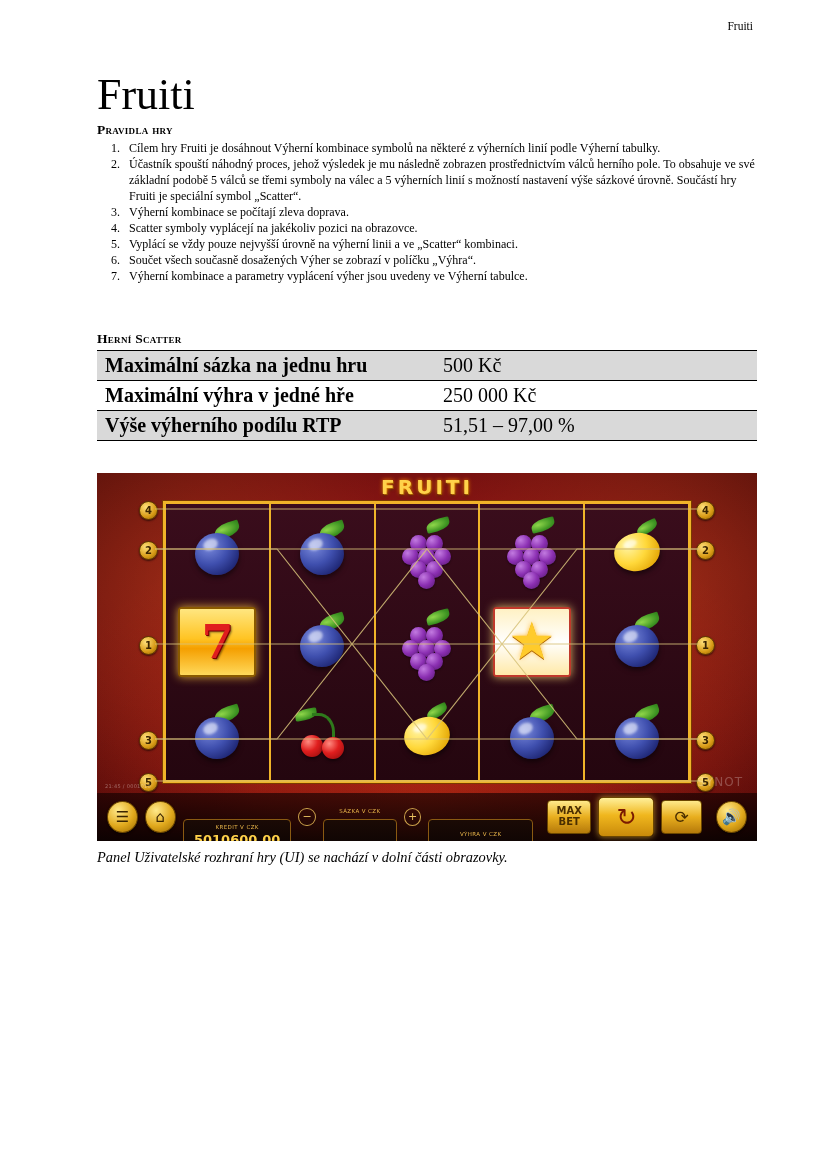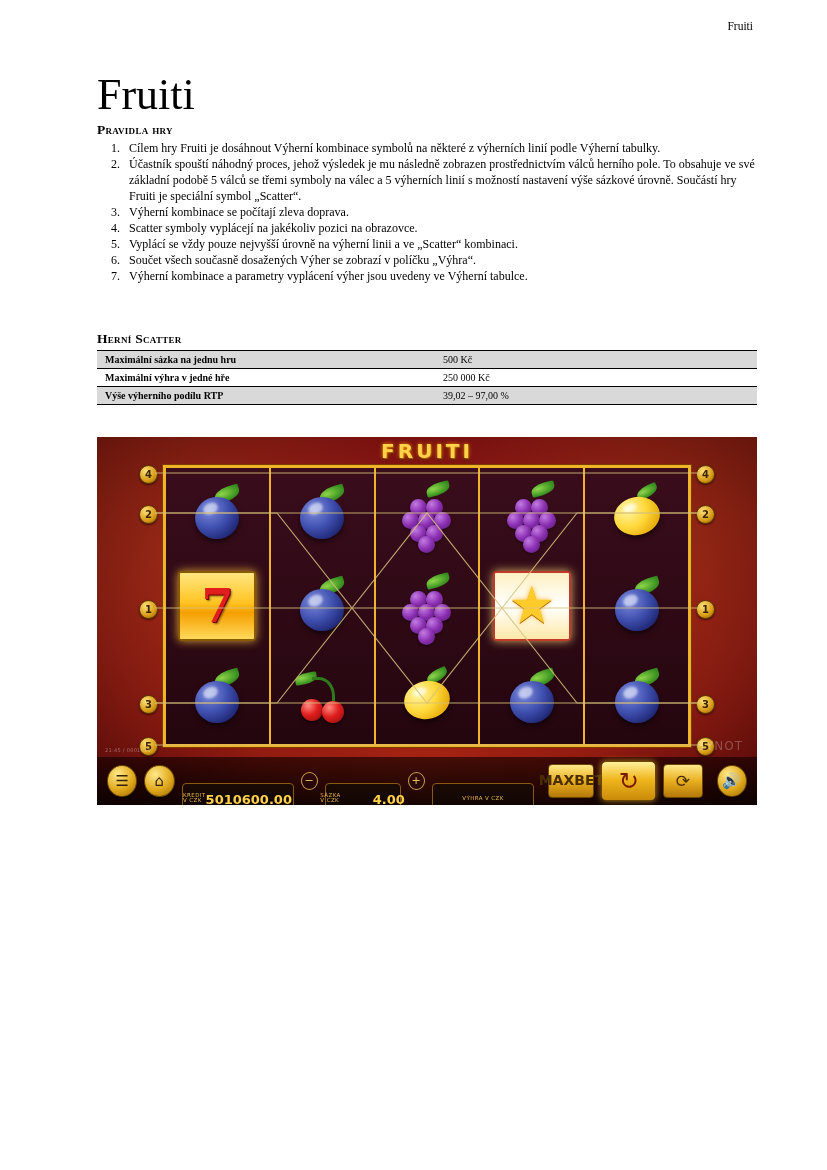--- a/index.html
+++ b/index.html
@@ -65,7 +65,7 @@
   table.limits {
     border-collapse: collapse;
     width: 660px;
-    font-size: 10px;
+    font-size: 20px;
   }
   table.limits td {
     padding: 3px 0 3px 8px;

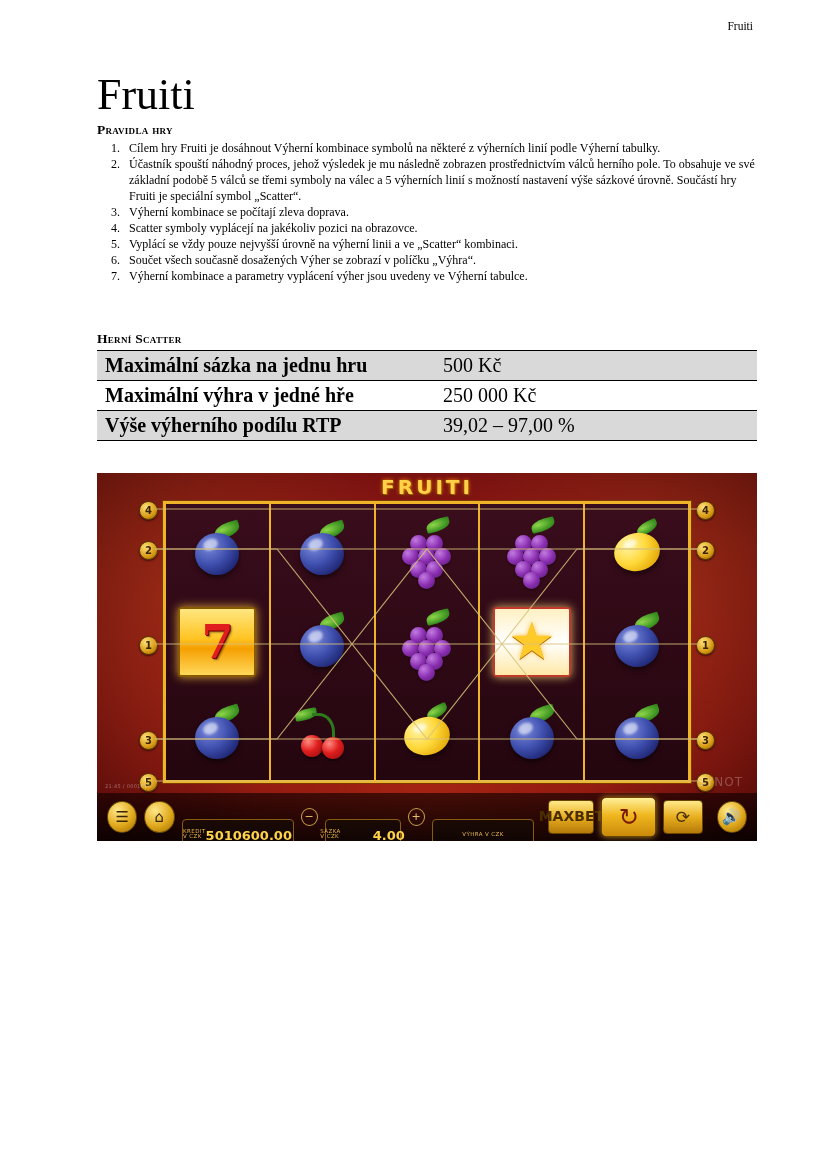--- a/index.html
+++ b/index.html
@@ -413,7 +413,7 @@
       </tr>
       <tr class="shaded">
         <td class="k">Výše výherního podílu RTP</td>
-        <td class="v">39,02 – 97,00 %</td>
+        <td class="v">51,51 – 97,00 %</td>
       </tr>
     </tbody>
       </table>

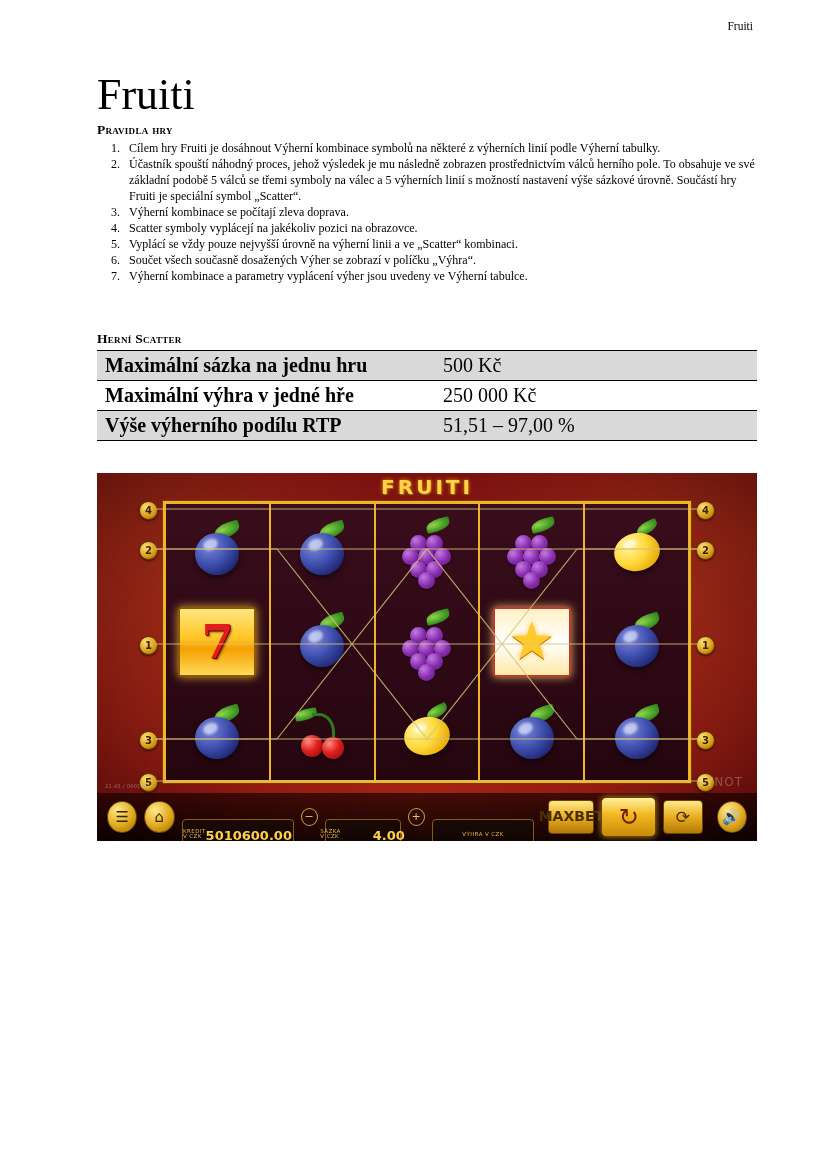--- a/index.html
+++ b/index.html
@@ -330,12 +330,12 @@
     border-radius: 4px;
     background: linear-gradient(180deg,#ffe98a,#e8ae1e 50%,#b5790a 100%);
     border: 1px solid #6b4600;
-    display: flex; flex-direction: row; align-items: center; justify-content: center;
+    display: flex; flex-direction: column; align-items: center; justify-content: center;
     font-family: "DejaVu Sans", sans-serif;
     font-weight: bold;
     color: #4a2e00;
     line-height: 1.05;
-    font-size: 14px;
+    font-size: 10px;
   }
   .spin {
     width: 56px; height: 38px;

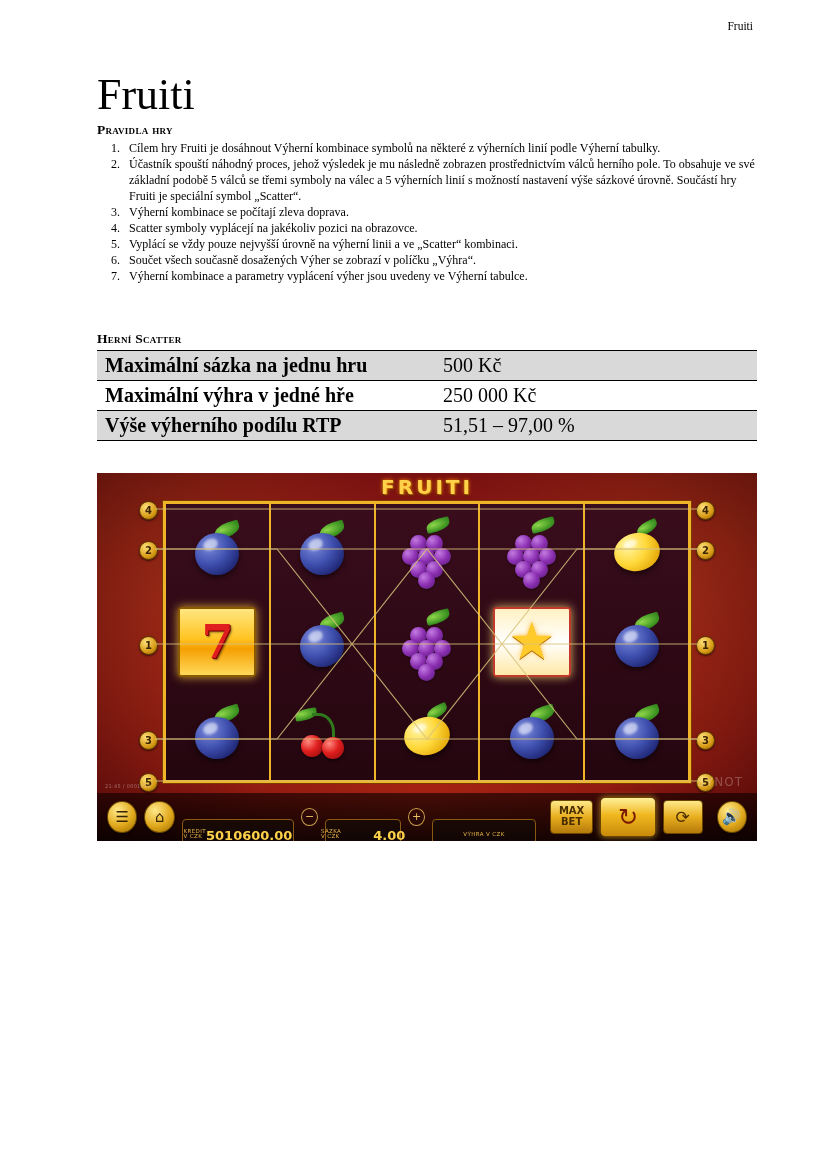--- a/index.html
+++ b/index.html
@@ -291,7 +291,7 @@
     border: 1px solid #8a5a12;
     border-radius: 4px;
     display: flex;
-    flex-direction: row;
+    flex-direction: column;
     align-items: center;
     justify-content: center;
     padding: 12px 8px;

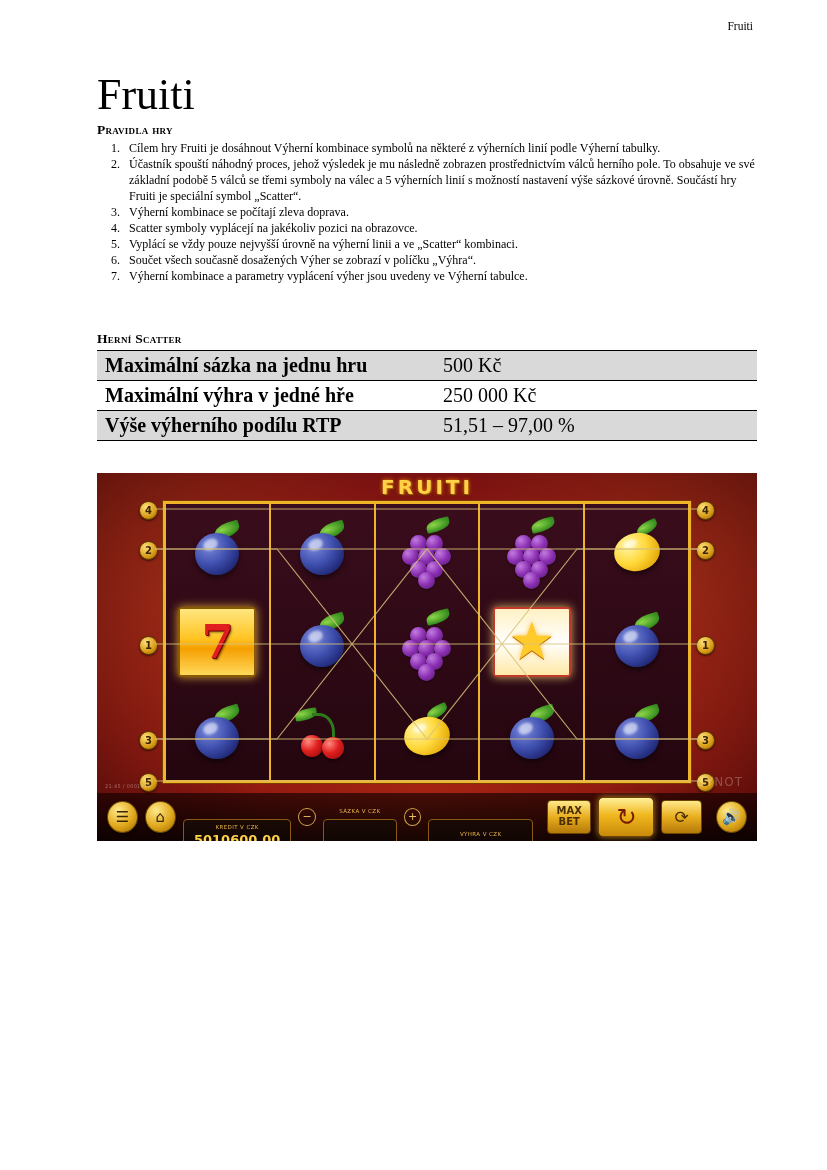--- a/index.html
+++ b/index.html
@@ -629,6 +629,7 @@
       </div>
     </div>
 
+    <div class="caption">Panel Uživatelské rozhraní hry (UI) se nachází v dolní části obrazovky.</div>
 
   </div>
 </div>

